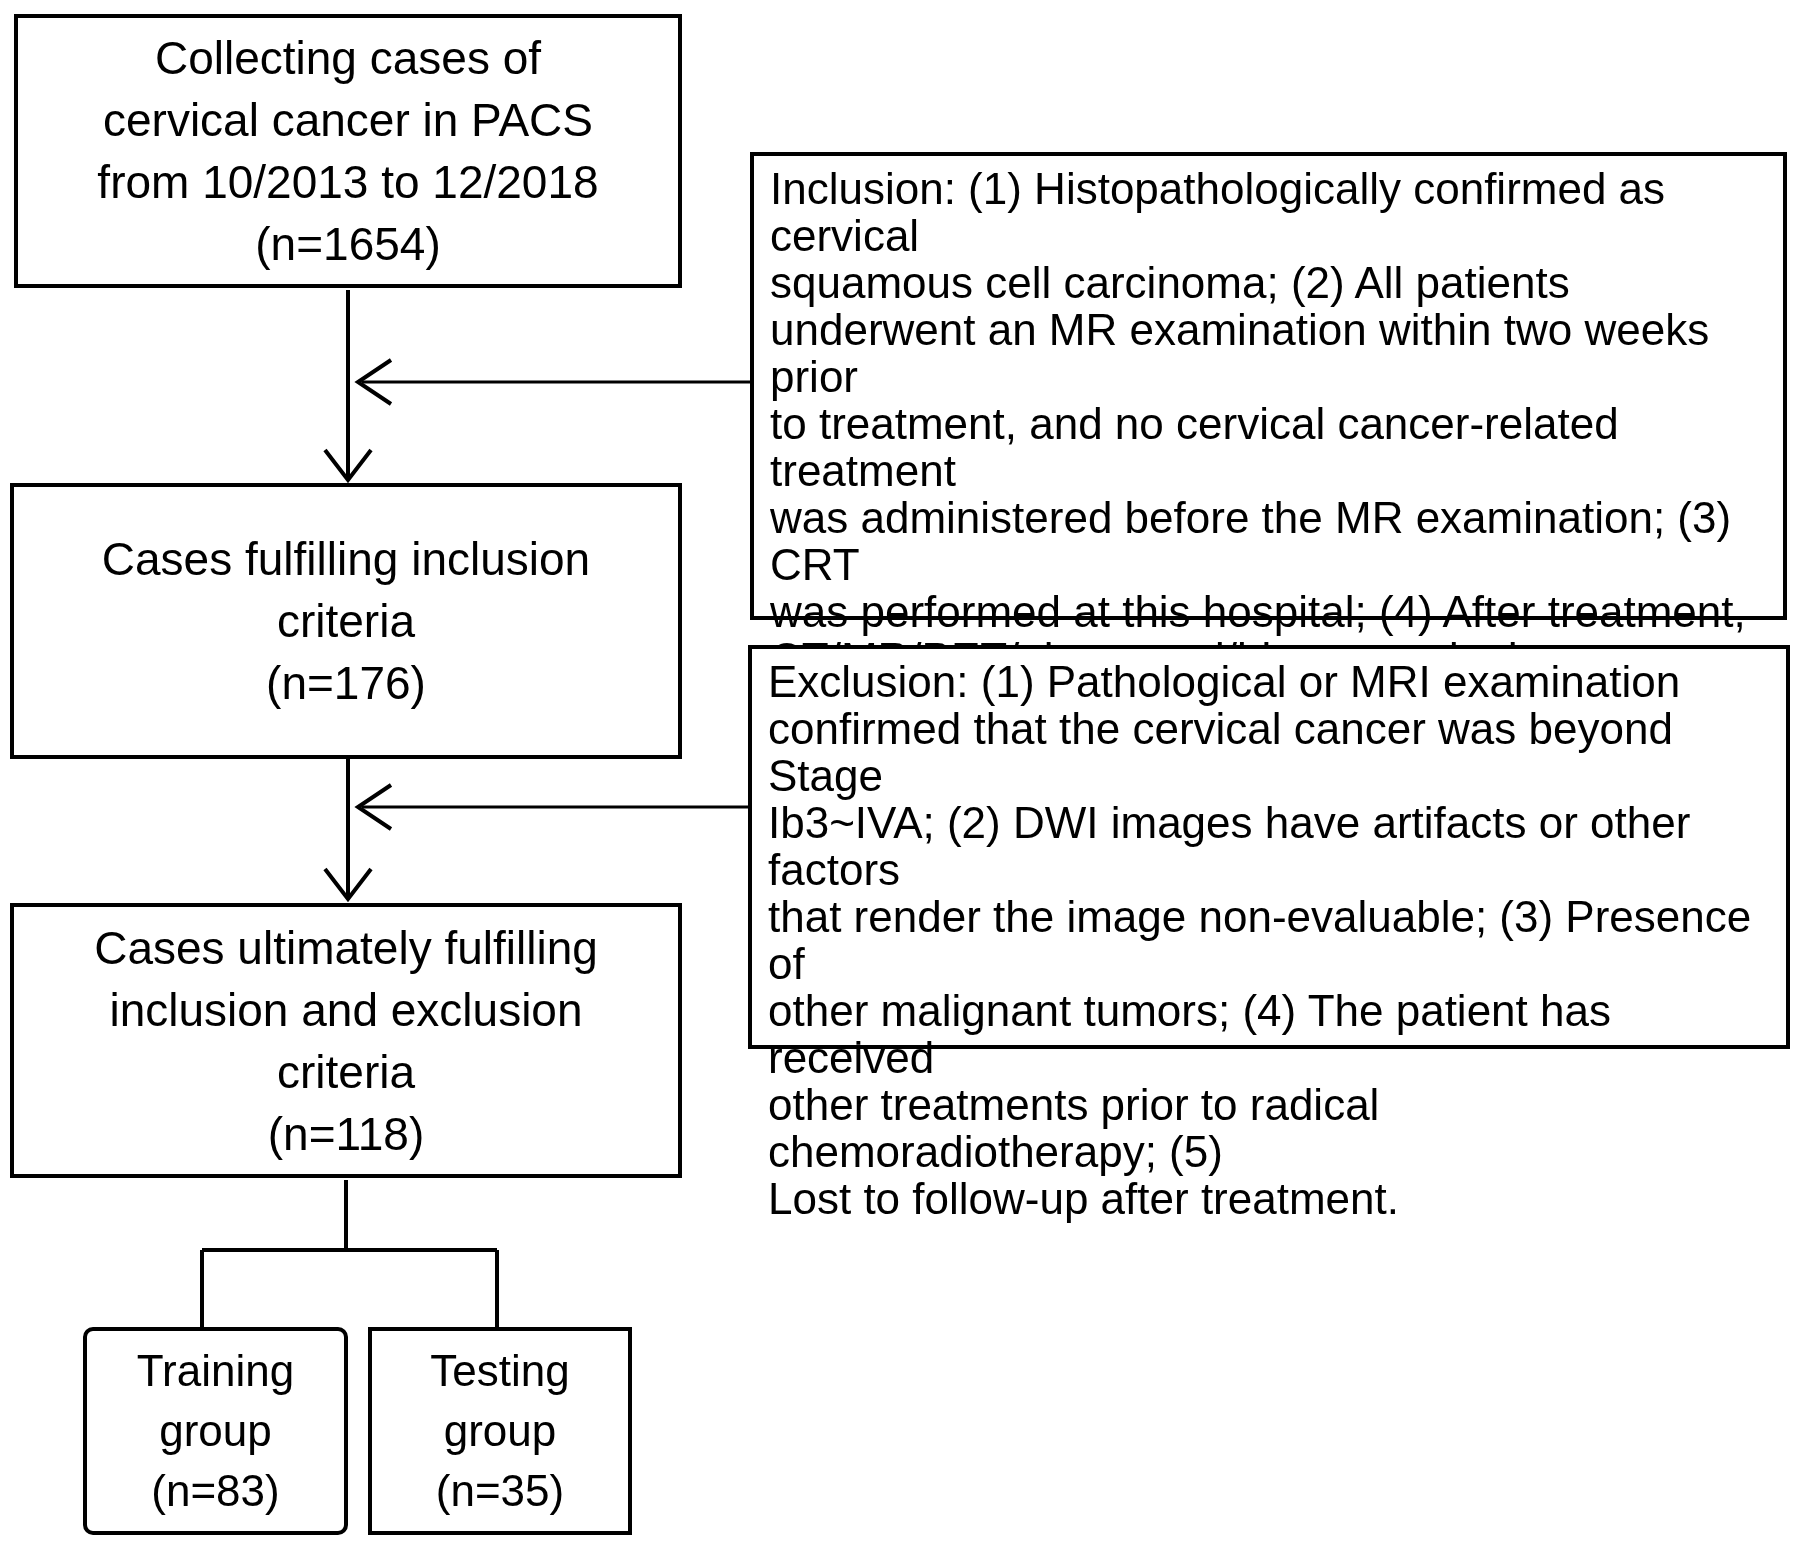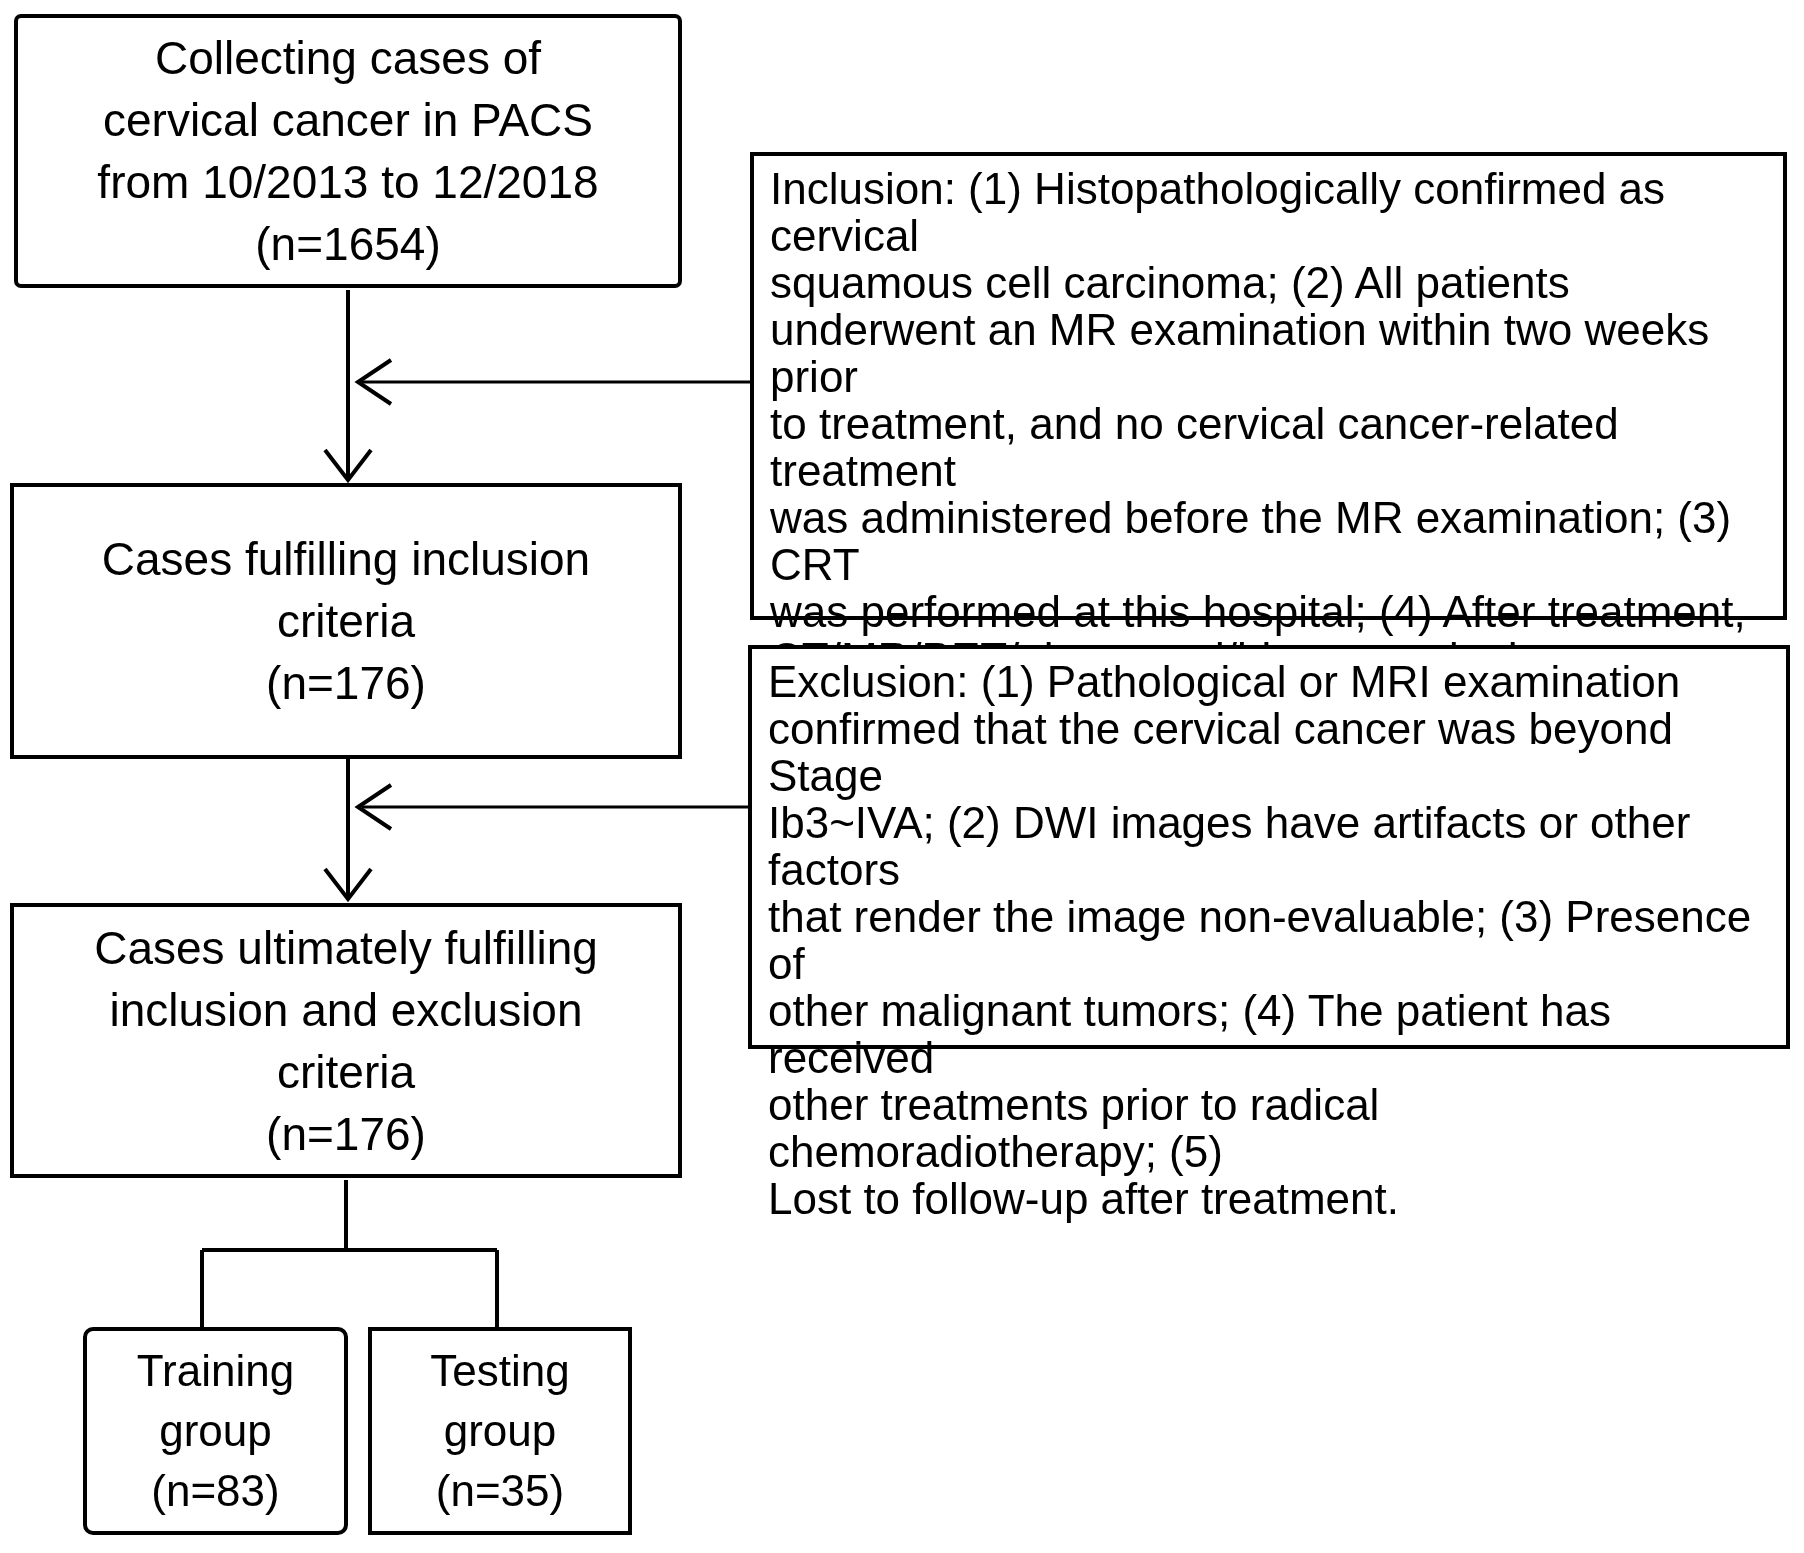--- a/index.html
+++ b/index.html
@@ -39,7 +39,7 @@
     font-size: 46px;
     line-height: 62px;
   }
-  .box-collect   { left: 14px;  top: 14px;   width: 668px;  height: 274px; border-radius: 7px; }
+  .box-collect   { left: 14px;  top: 14px;   width: 668px;  height: 274px; }
   .box-fulfill   { left: 10px;  top: 483px;  width: 672px;  height: 276px; }
   .box-ultimate  { left: 10px;  top: 903px;  width: 672px;  height: 275px; }
   .box-training  { left: 83px;  top: 1327px; width: 265px;  height: 208px; font-size: 44px; line-height: 60px; border-radius: 10px; }

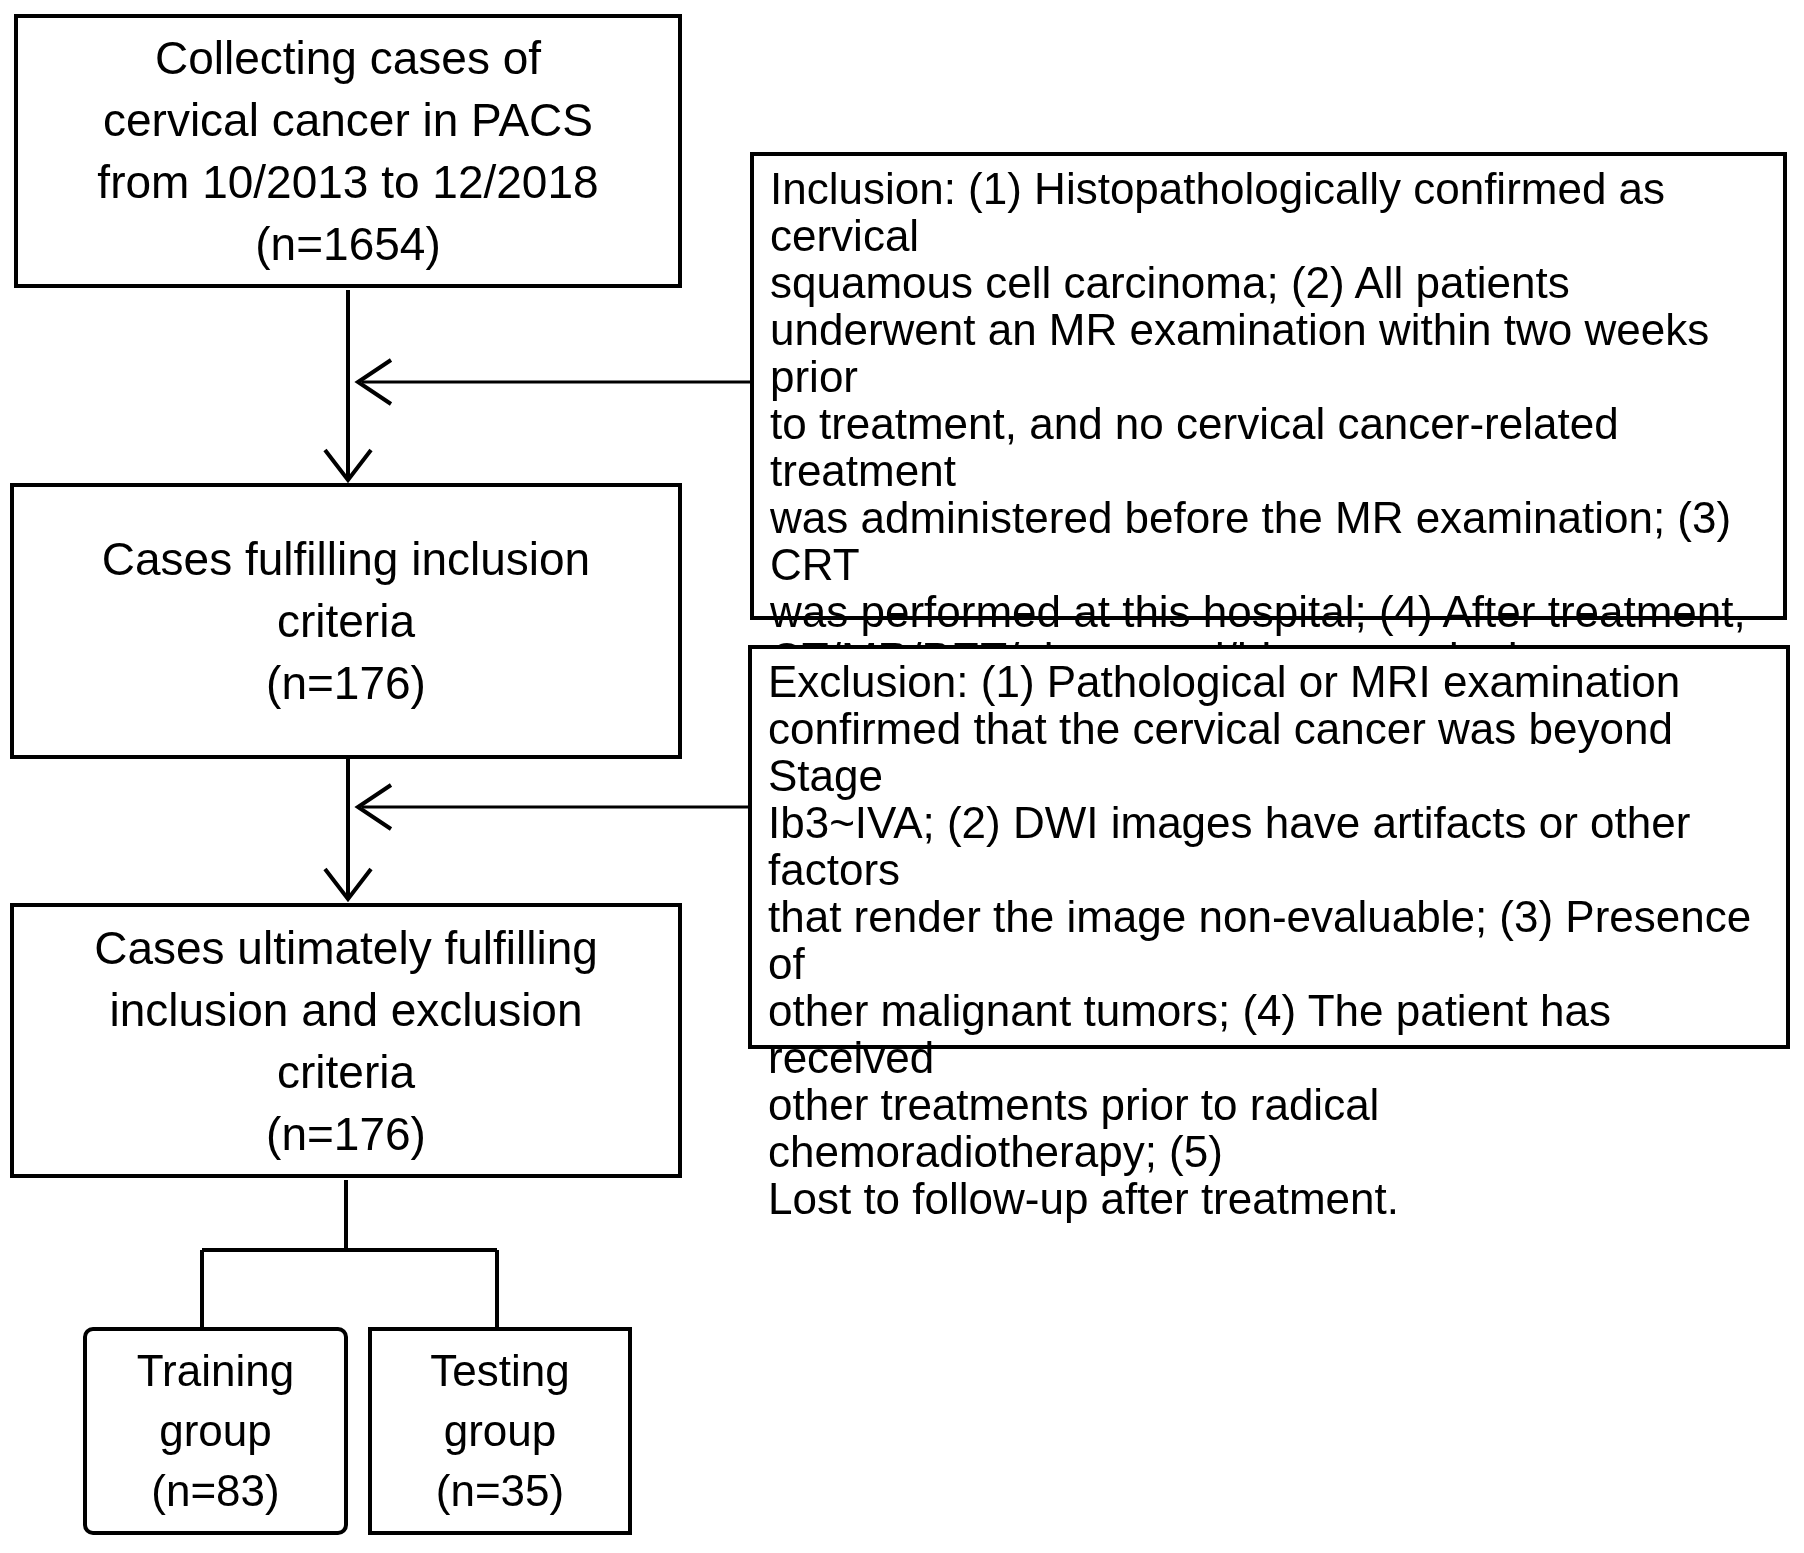--- a/index.html
+++ b/index.html
@@ -115,7 +115,7 @@
   <div class="box flowbox box-ultimate">Cases ultimately fulfilling
 inclusion and exclusion
 criteria
-(n=176)</div>
+(n=118)</div>
 
   <div class="box flowbox box-training">Training
 group

